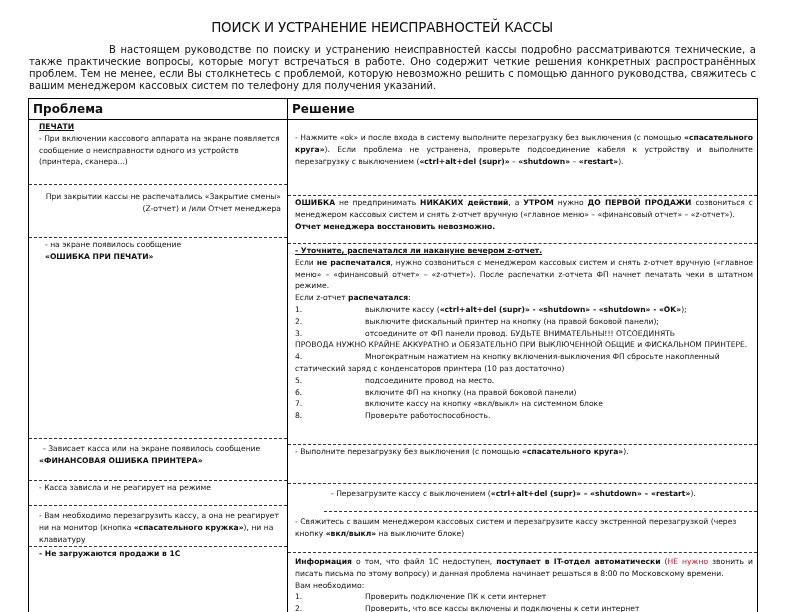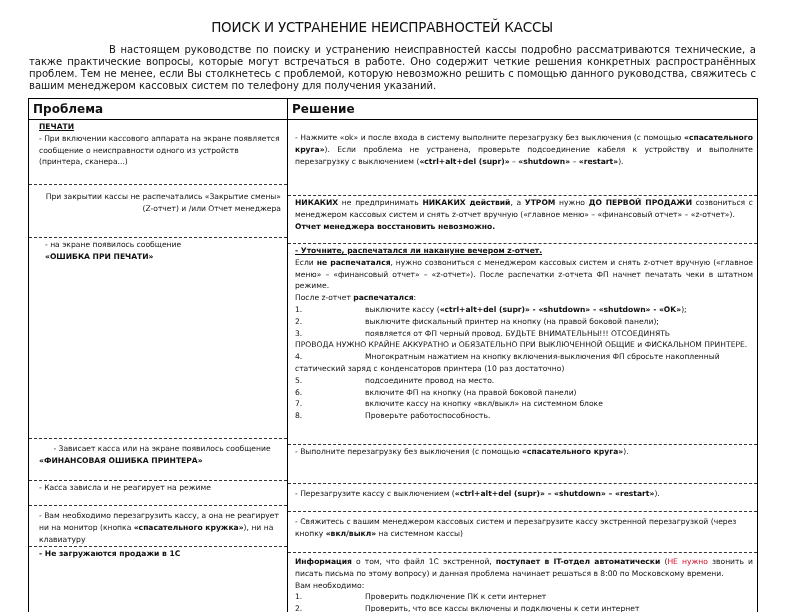--- a/index.html
+++ b/index.html
@@ -97,7 +97,7 @@
           <span>- Нажмите «ok» и после входа в систему выполните перезагрузку без выключения (с помощью </span><span class="b">«спасательного круга»</span><span>). Если проблема не устранена, проверьте подсоединение кабеля к устройству и выполните перезагрузку с выключением (</span><span class="b">«ctrl+alt+del (supr)»</span><span> – </span><span class="b">«shutdown»</span><span> – </span><span class="b">«restart»</span><span>).</span>
         </div>
         <div class="rblk just" style="height:45px;">
-          <span class="b">НИКАКИХ</span><span> не предпринимать </span><span class="b">НИКАКИХ действий</span><span>, а </span><span class="b">УТРОМ</span><span> нужно </span><span class="b">ДО ПЕРВОЙ ПРОДАЖИ</span><span> созвониться с менеджером кассовых систем и снять z-отчет вручную («главное меню» – «финансовый отчет» – «z-отчет»).</span>
+          <span class="b">ОШИБКА</span><span> не предпринимать </span><span class="b">НИКАКИХ действий</span><span>, а </span><span class="b">УТРОМ</span><span> нужно </span><span class="b">ДО ПЕРВОЙ ПРОДАЖИ</span><span> созвониться с менеджером кассовых систем и снять z-отчет вручную («главное меню» – «финансовый отчет» – «z-отчет»).</span>
           <div class="b">Отчет менеджера восстановить невозможно.</div>
         </div>
         <div class="rblk" style="height:198px;">

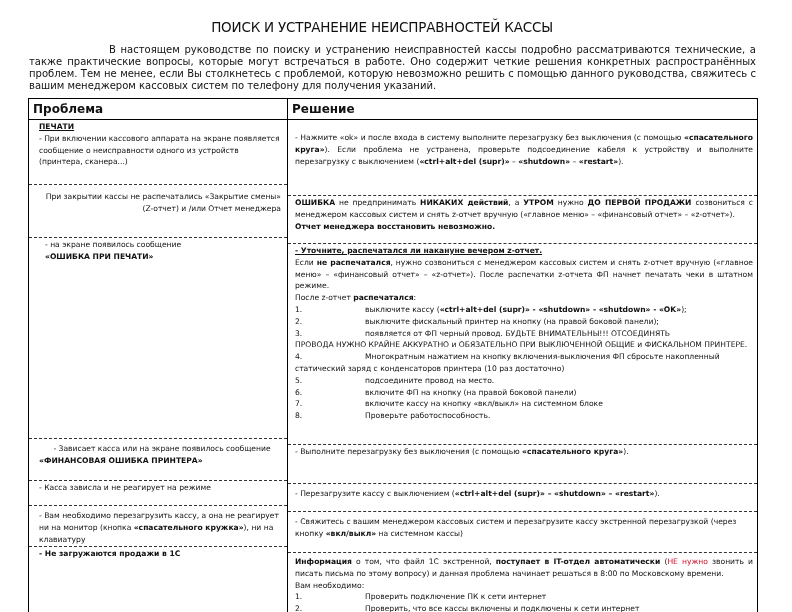--- a/index.html
+++ b/index.html
@@ -103,7 +103,7 @@
         <div class="rblk" style="height:198px;">
           <div class="b u">- Уточните, распечатался ли накануне вечером z-отчет.</div>
           <div class="just"><span>Если </span><span class="b">не распечатался</span><span>, нужно созвониться с менеджером кассовых систем и снять z-отчет вручную («главное меню» – «финансовый отчет» – «z-отчет»). После распечатки z-отчета ФП начнет печатать чеки в штатном режиме.</span></div>
-          <div><span>После z-отчет </span><span class="b">распечатался</span><span>:</span></div>
+          <div><span>Если z-отчет </span><span class="b">распечатался</span><span>:</span></div>
           <div class="step">
               <span class="n">1.</span>
               <span class="t"><span>выключите кассу (</span><span class="b">«ctrl+alt+del (supr)» - «shutdown» - «shutdown» - «OK»</span><span>);</span></span>

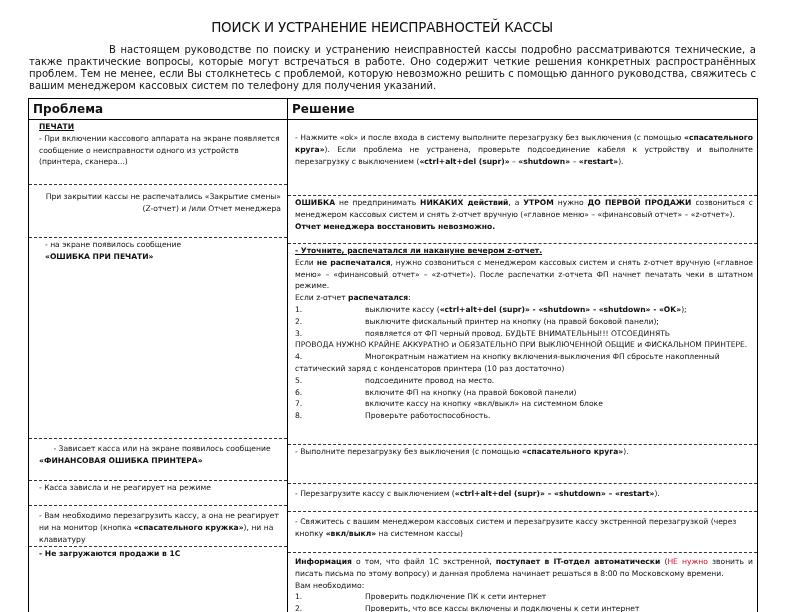--- a/index.html
+++ b/index.html
@@ -114,7 +114,7 @@
             </div>
           <div class="step">
               <span class="n">3.</span>
-              <span class="t">появляется от ФП черный провод. БУДЬТЕ ВНИМАТЕЛЬНЫ!!! ОТСОЕДИНЯТЬ</span>
+              <span class="t">отсоедините от ФП панели провод. БУДЬТЕ ВНИМАТЕЛЬНЫ!!! ОТСОЕДИНЯТЬ</span>
             </div>
           <div class="just">ПРОВОДА НУЖНО КРАЙНЕ АККУРАТНО и ОБЯЗАТЕЛЬНО ПРИ ВЫКЛЮЧЕННОЙ ОБЩИЕ и ФИСКАЛЬНОМ ПРИНТЕРЕ.</div>
           <div class="step">

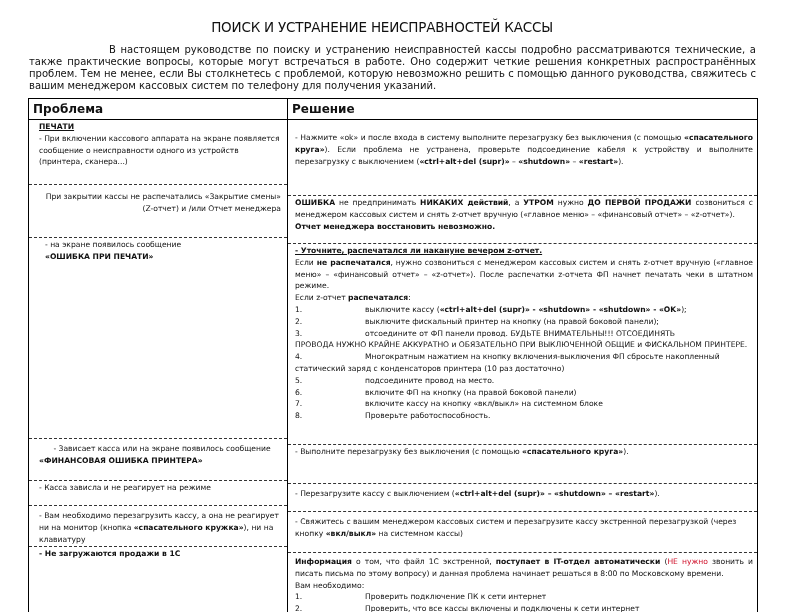--- a/index.html
+++ b/index.html
@@ -43,7 +43,7 @@
   .step { display: flex; }
   .step .n { width: 70px; flex: none; }
   .step .t { flex: 1; }
-  .hang { padding-left: 16px; text-indent: -16px; text-align: center; }
+  .hang { padding-left: 16px; text-indent: -16px; }
 </style>
 </head>
 <body>

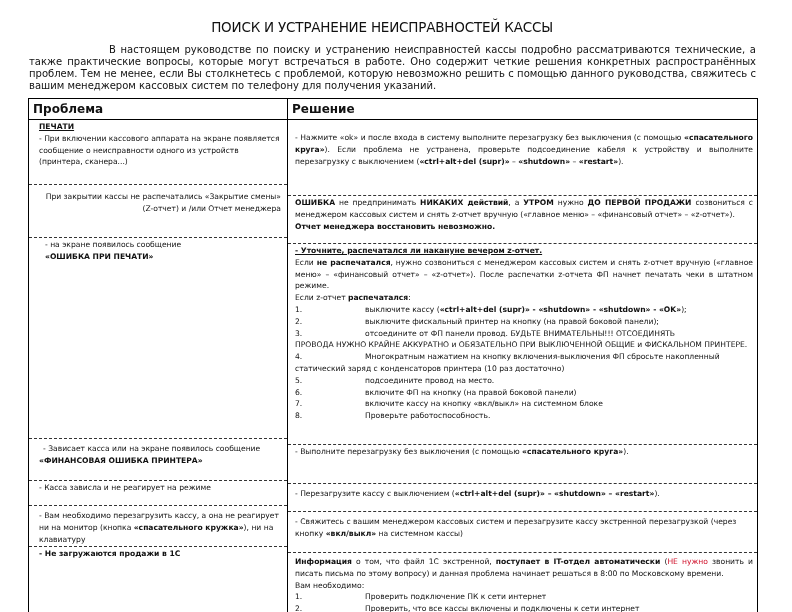--- a/index.html
+++ b/index.html
@@ -142,7 +142,7 @@
         <div class="rblk" style="height:36px;">
           <span>- Выполните перезагрузку без выключения (с помощью </span><span class="b">«спасательного круга»</span><span>).</span>
         </div>
-        <div class="rblk" style="height:22px;padding-top:4px;">
+        <div class="rblk" style="height:22px;padding-top:4px;margin-left:36px;">
           <span>- Перезагрузите кассу с выключением (</span><span class="b">«ctrl+alt+del (supr)» – «shutdown» – «restart»</span><span>).</span>
         </div>
         <div class="rblk" style="height:35px;padding-top:4px;">

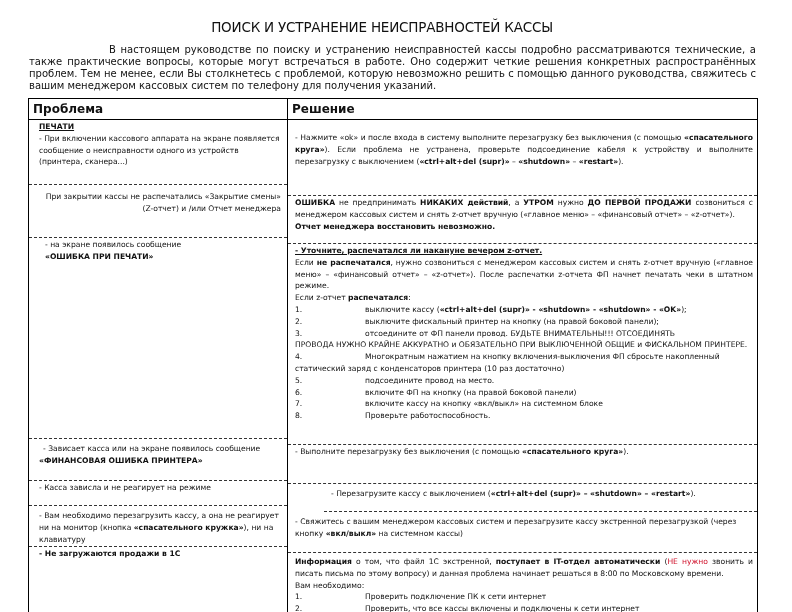--- a/index.html
+++ b/index.html
@@ -146,7 +146,7 @@
           <span>- Перезагрузите кассу с выключением (</span><span class="b">«ctrl+alt+del (supr)» – «shutdown» – «restart»</span><span>).</span>
         </div>
         <div class="rblk" style="height:35px;padding-top:4px;">
-          <span>- Свяжитесь с вашим менеджером кассовых систем и перезагрузите кассу экстренной перезагрузкой (через кнопку </span><span class="b">«вкл/выкл»</span><span> на системном кассы)</span>
+          <span>- Свяжитесь с вашим менеджером кассовых систем и перезагрузите кассу экстренной перезагрузкой (через кнопку </span><span class="b">«вкл/выкл»</span><span> на выключите блоке)</span>
         </div>
         <div class="rblk last" style="height:80px;padding-top:3px;">
           <div class="just"><span class="b">Информация</span><span> о том, что файл 1С экстренной, </span><span class="b">поступает в IT-отдел автоматически</span><span> (</span><span class="red">НЕ нужно</span><span> звонить и писать письма по этому вопросу) и данная проблема начинает решаться в 8:00 по Московскому времени.</span></div>

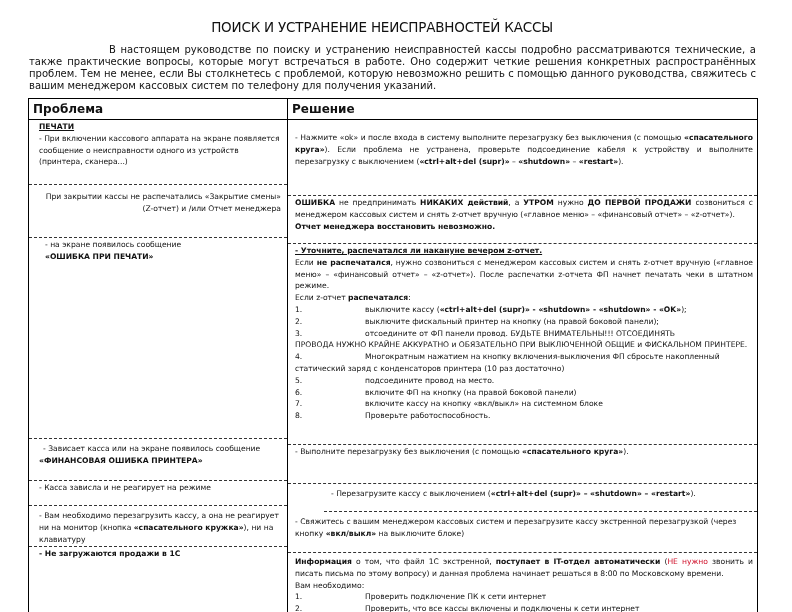--- a/index.html
+++ b/index.html
@@ -149,7 +149,7 @@
           <span>- Свяжитесь с вашим менеджером кассовых систем и перезагрузите кассу экстренной перезагрузкой (через кнопку </span><span class="b">«вкл/выкл»</span><span> на выключите блоке)</span>
         </div>
         <div class="rblk last" style="height:80px;padding-top:3px;">
-          <div class="just"><span class="b">Информация</span><span> о том, что файл 1С экстренной, </span><span class="b">поступает в IT-отдел автоматически</span><span> (</span><span class="red">НЕ нужно</span><span> звонить и писать письма по этому вопросу) и данная проблема начинает решаться в 8:00 по Московскому времени.</span></div>
+          <div class="just"><span class="b">Информация</span><span> о том, что файл 1С недоступен, </span><span class="b">поступает в IT-отдел автоматически</span><span> (</span><span class="red">НЕ нужно</span><span> звонить и писать письма по этому вопросу) и данная проблема начинает решаться в 8:00 по Московскому времени.</span></div>
           <div>Вам необходимо:</div>
           <div class="step">
               <span class="n">1.</span>

